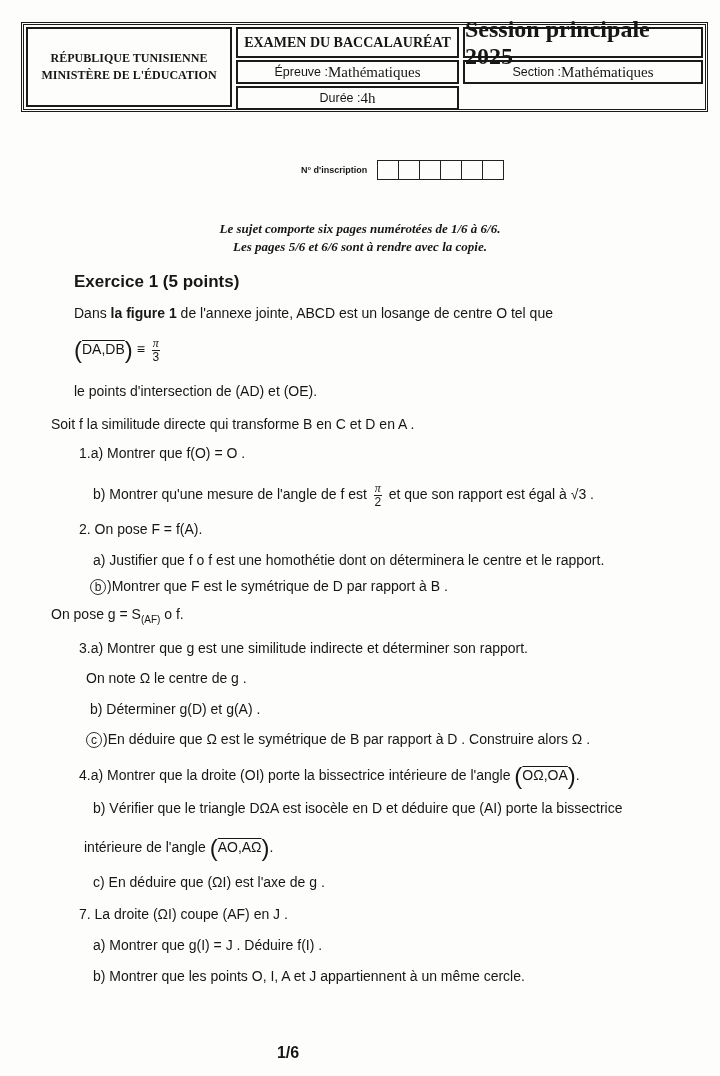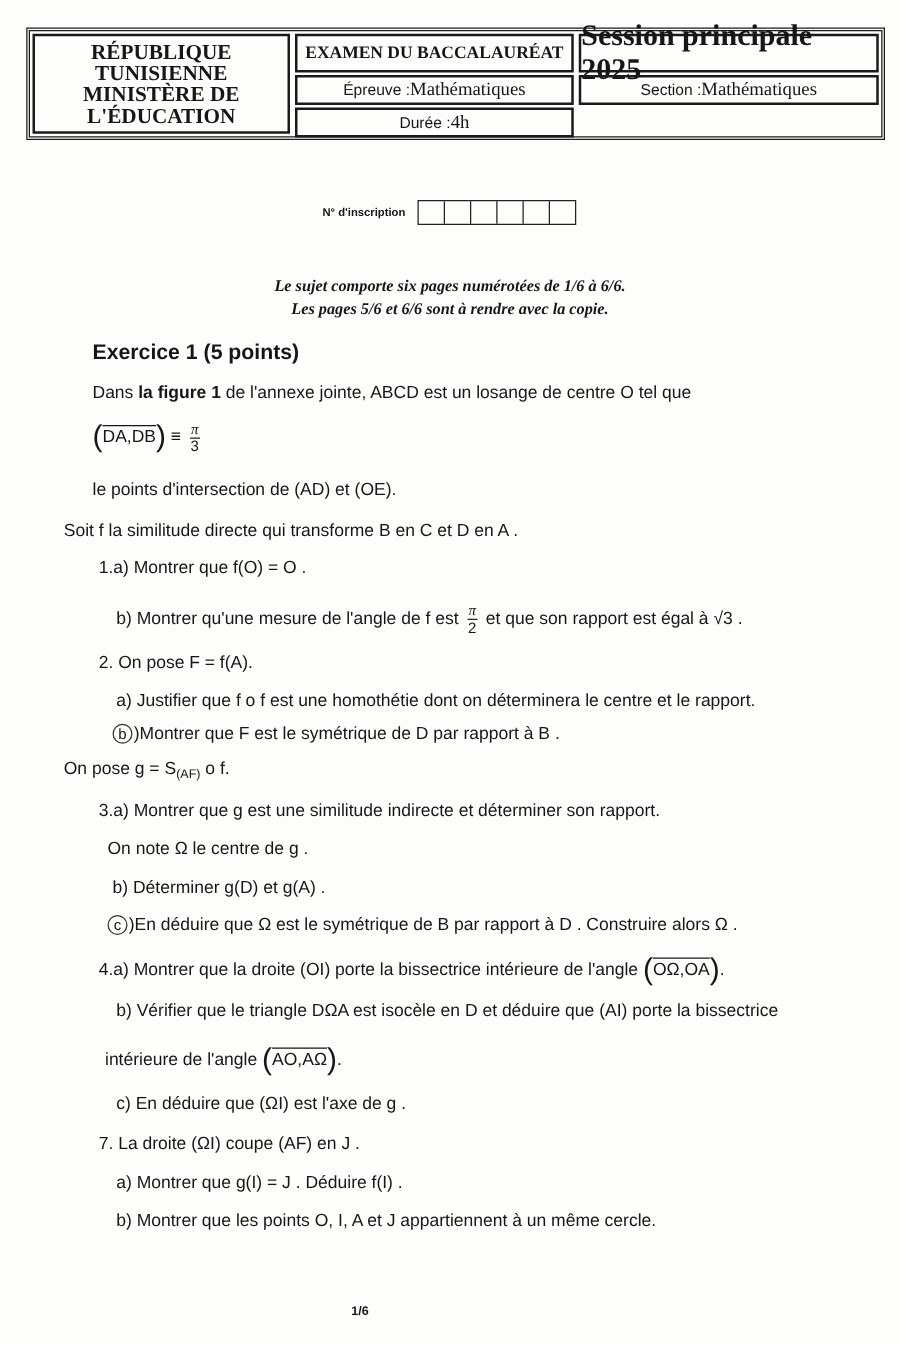--- a/index.html
+++ b/index.html
@@ -14,7 +14,7 @@
   .hleft {
     width: 206px; border: 2px solid #1a1a1a; box-sizing: border-box;
     display: flex; flex-direction: column; justify-content: center; align-items: center;
-    font-family: "Liberation Serif", serif; font-weight: bold; font-size: 17px; line-height: 17px;
+    font-family: "Liberation Serif", serif; font-weight: bold; font-size: 12px; line-height: 17px;
     text-align: center; margin-right: 4px;
   }
   .hgrid { flex: 1; display: grid; grid-template-columns: 223px 1fr; grid-template-rows: 31px 24px 24px; gap: 2px 4px; }

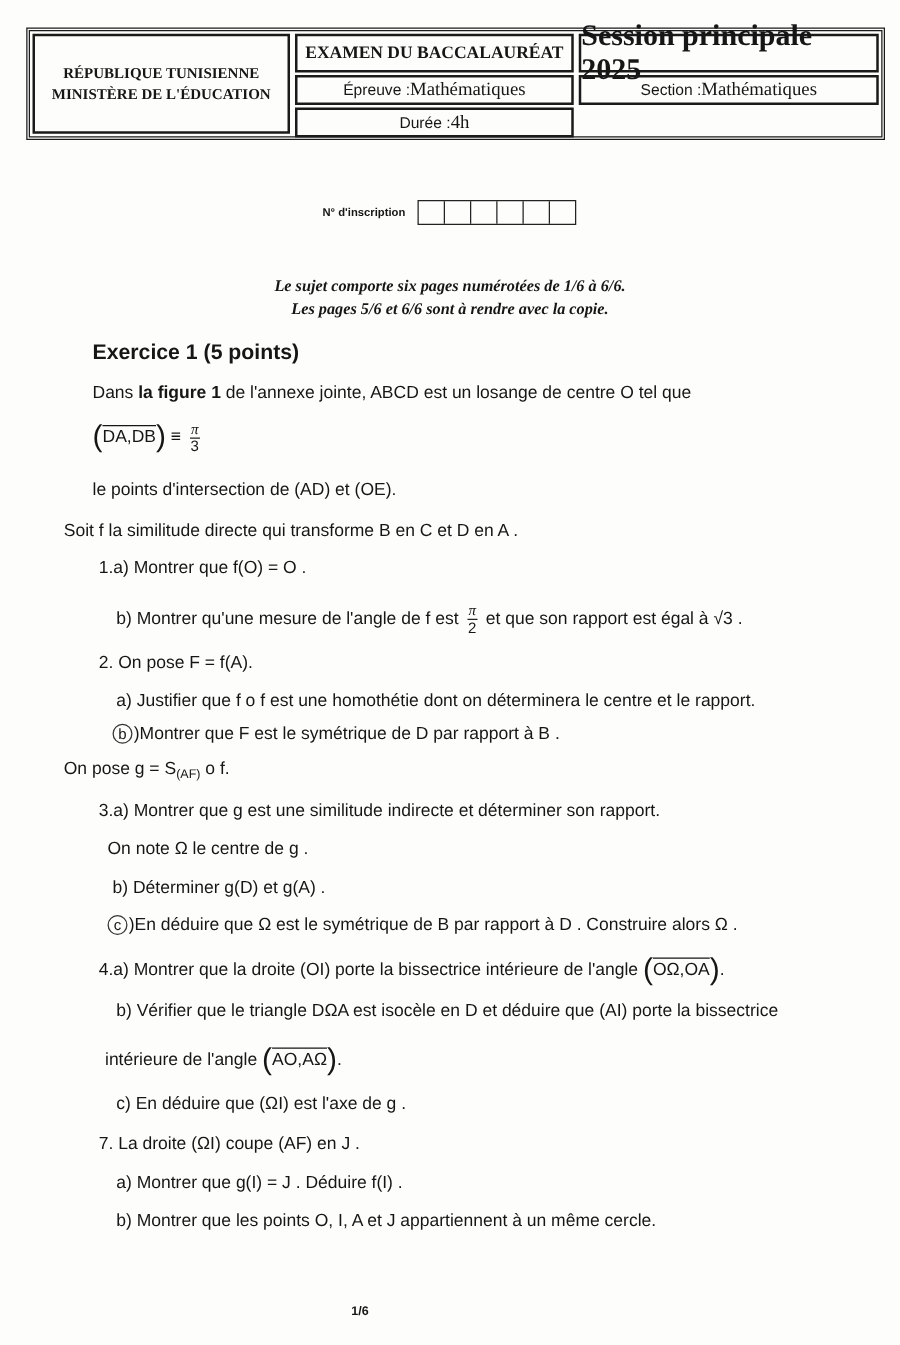--- a/index.html
+++ b/index.html
@@ -23,7 +23,7 @@
   .cell.session { font-family: "Liberation Serif", serif; font-weight: bold; font-size: 24px; }
   .serifb { font-family: "Liberation Serif", serif; font-weight: normal; font-size: 15px; }
   .inscr { position: absolute; left: 258px; top: 160px; display: flex; align-items: center; }
-  .inscr-label { font-size: 9px; font-weight: bold; margin-right: 10px; }
+  .inscr-label { font-size: 9px; font-weight: bold; margin-right: 10px; margin-left: 43px; }
   .inscr-boxes { display: flex; border: 1.5px solid #222; }
   .inscr-box { width: 20px; height: 18px; border-right: 1.5px solid #222; }
   .inscr-box:last-child { border-right: none; }

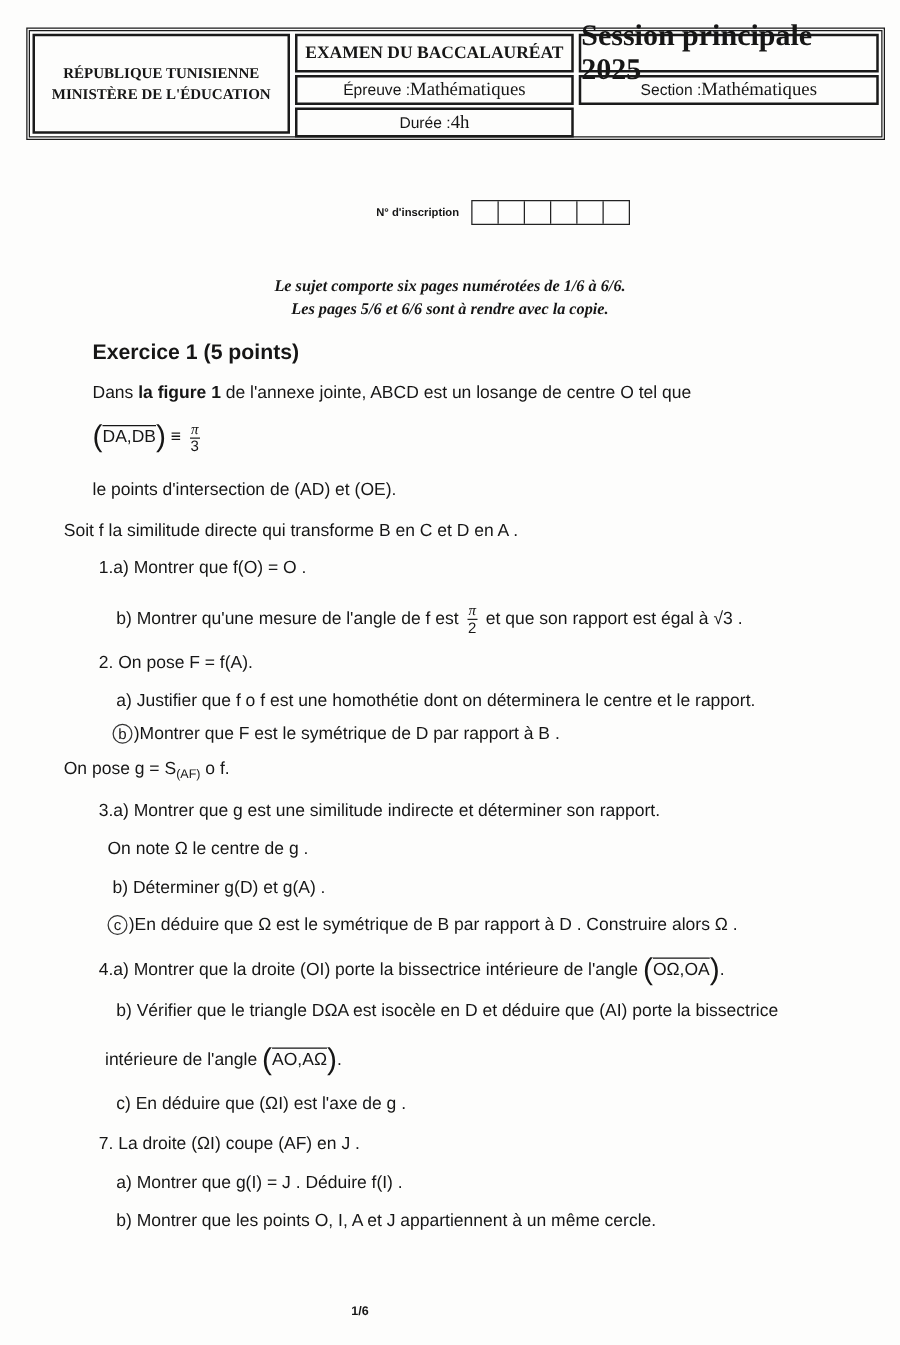--- a/index.html
+++ b/index.html
@@ -36,7 +36,7 @@
   .paren { font-size: 24px; vertical-align: middle; font-weight: 300; }
   .ov { text-decoration: overline; }
   .circ { display: inline-block; border: 1px solid #333; border-radius: 50%; width: 14px; height: 14px; line-height: 14px; text-align: center; font-size: 12px; margin-right: 1px; }
-  .footer { position: absolute; left: 0; width: 576px; top: 1044px; text-align: center; font-weight: bold; font-size: 10px; }
+  .footer { position: absolute; left: 0; width: 576px; top: 1044px; text-align: center; font-weight: bold; font-size: 16px; }
   sub { font-size: 10px; }
 </style>
 </head>

